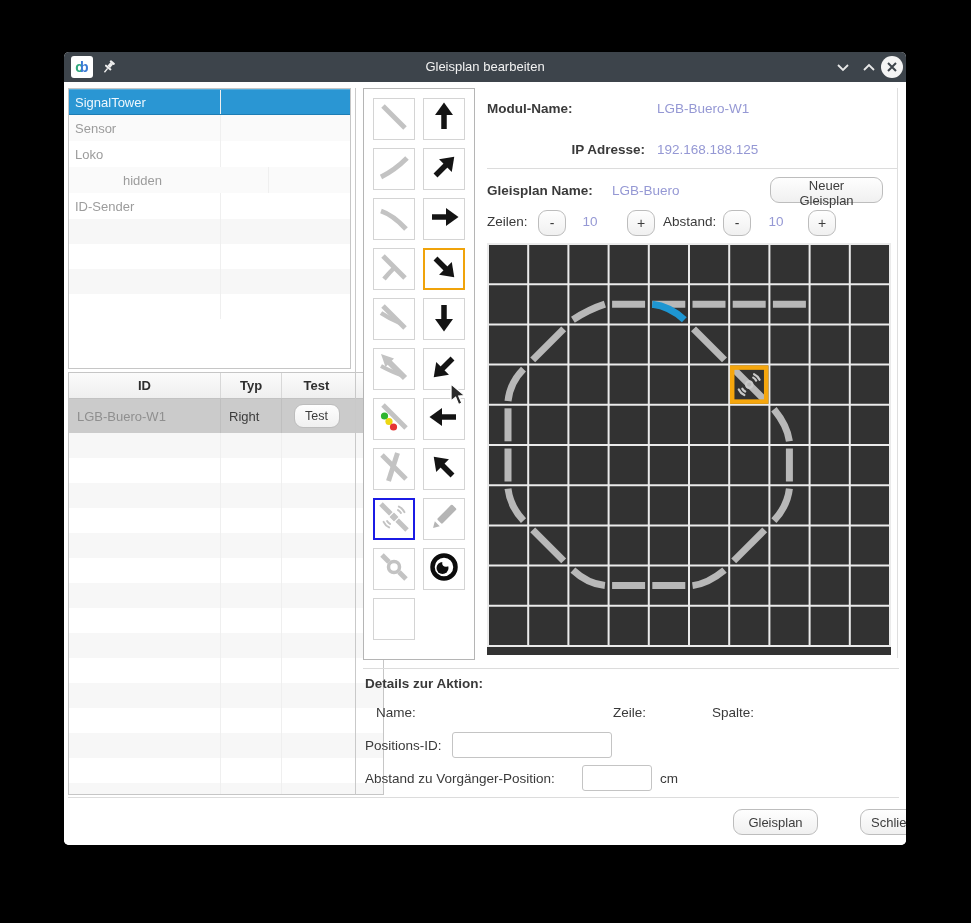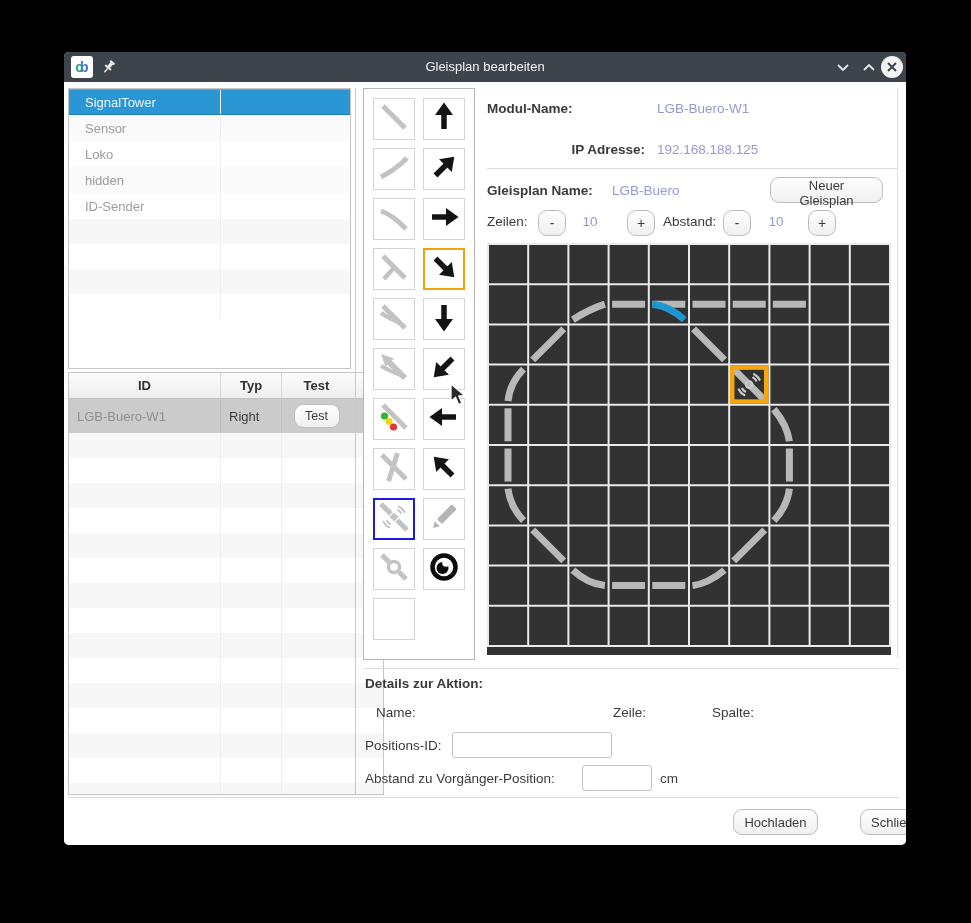--- a/index.html
+++ b/index.html
@@ -30,7 +30,7 @@
   .tr.head .td { font-weight:700; color:#2f2f2f; justify-content:center; border-right:1px solid #d8d8d8; }
   .tr.head .td:last-child { border-right:none; }
   .tr.item { height:26px; }
-  .tr.item .td { border-right:1px solid #efefef; padding-left:16px; }
+  .tr.item .td { border-right:1px solid #efefef; padding-left:6px; }
   .tr.item .td:last-child { border-right:none; padding-left:0; }
   .tr.item.alt { background:#fafafa; }
   .tr.item.sel { background:#2a96d3; border-top:1px solid #53aede; border-bottom:1px solid #1d7db4; }

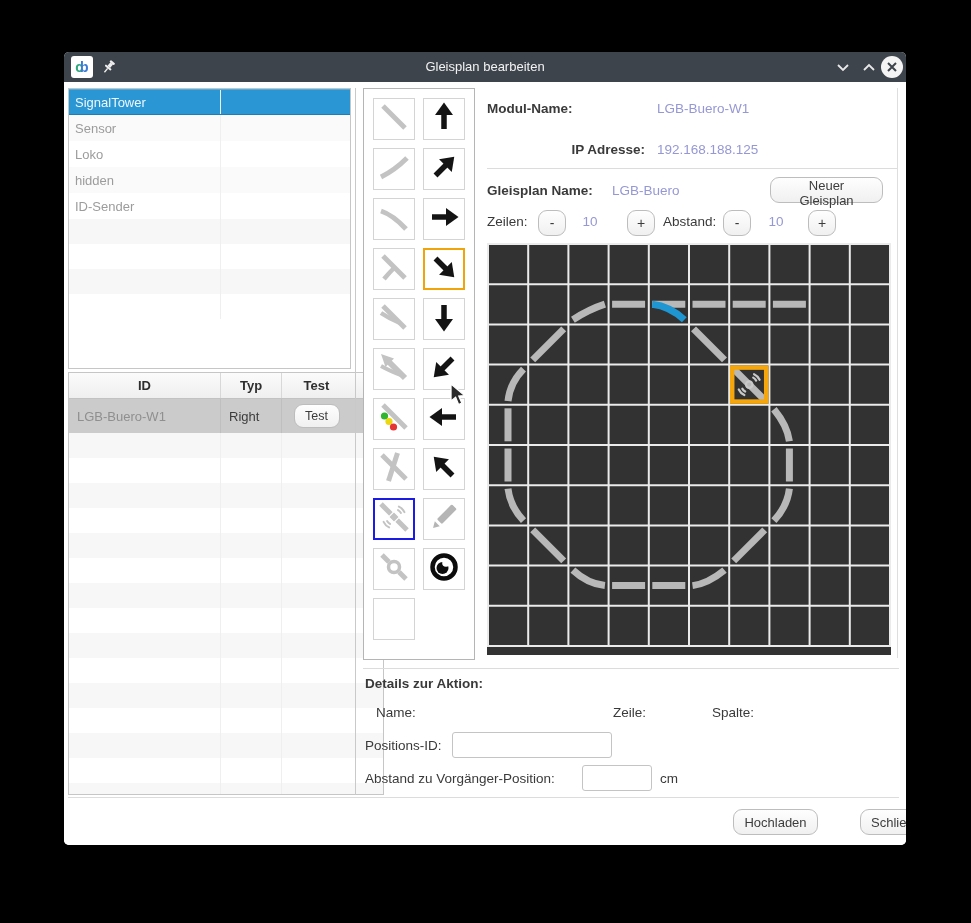--- a/index.html
+++ b/index.html
@@ -120,7 +120,7 @@
             <div class="td" style="flex: 1 1 0%;"></div>
           </div>
           <div class="tr item alt">
-            <div class="td" style="width: 152px;">hidden</div>
+            <div class="td" style="width: 152px; margin-left: 48px;">hidden</div>
             <div class="td" style="flex: 1 1 0%;"></div>
           </div>
           <div class="tr item">

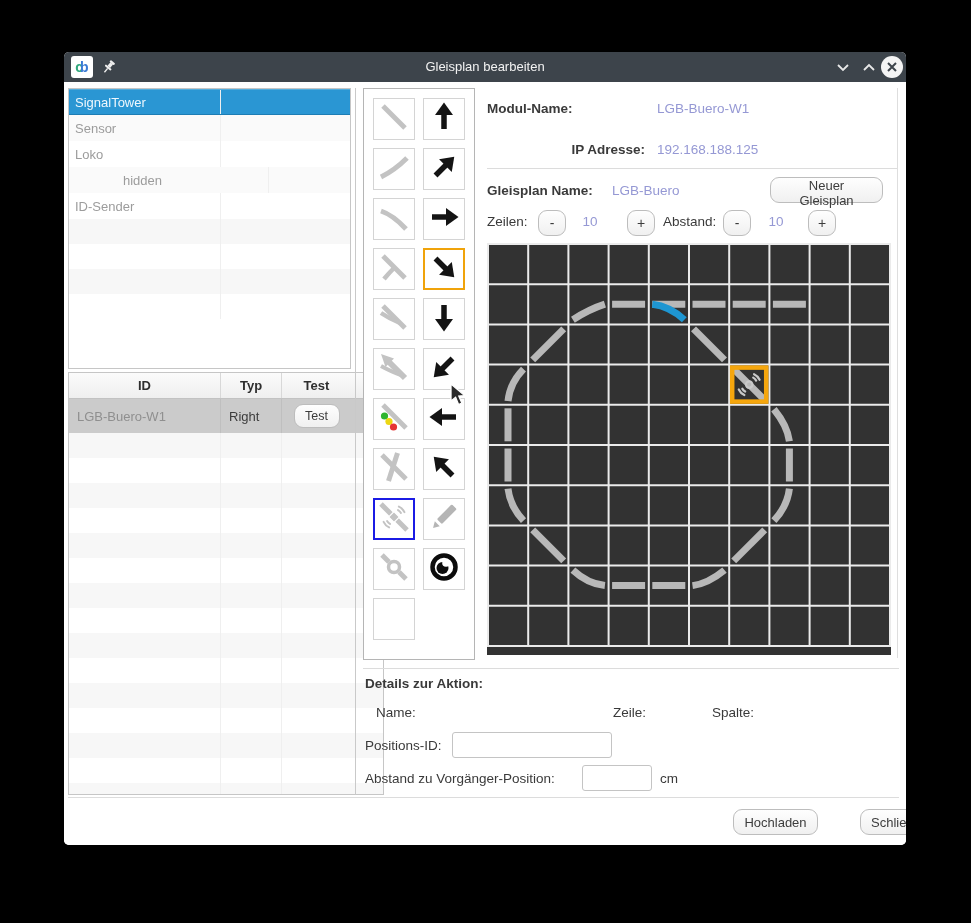--- a/index.html
+++ b/index.html
@@ -534,7 +534,7 @@
       <div class="rlabel" style="left:596px; top:689px;">cm</div>
 
       <div class="hline" style="left:4px; top:715px; width:831px;"></div>
-      <button class="btn big-btn" style="left:669px; top:727px; width:85px;">Hochladen</button>
+      <button class="btn big-btn" style="left:669px; top:727px; width:85px;">Gleisplan</button>
       <button class="btn big-btn" style="left:760px; top:727px; width:75px;margin-left:36px;">Schließen</button>
     </div>
   </div>

